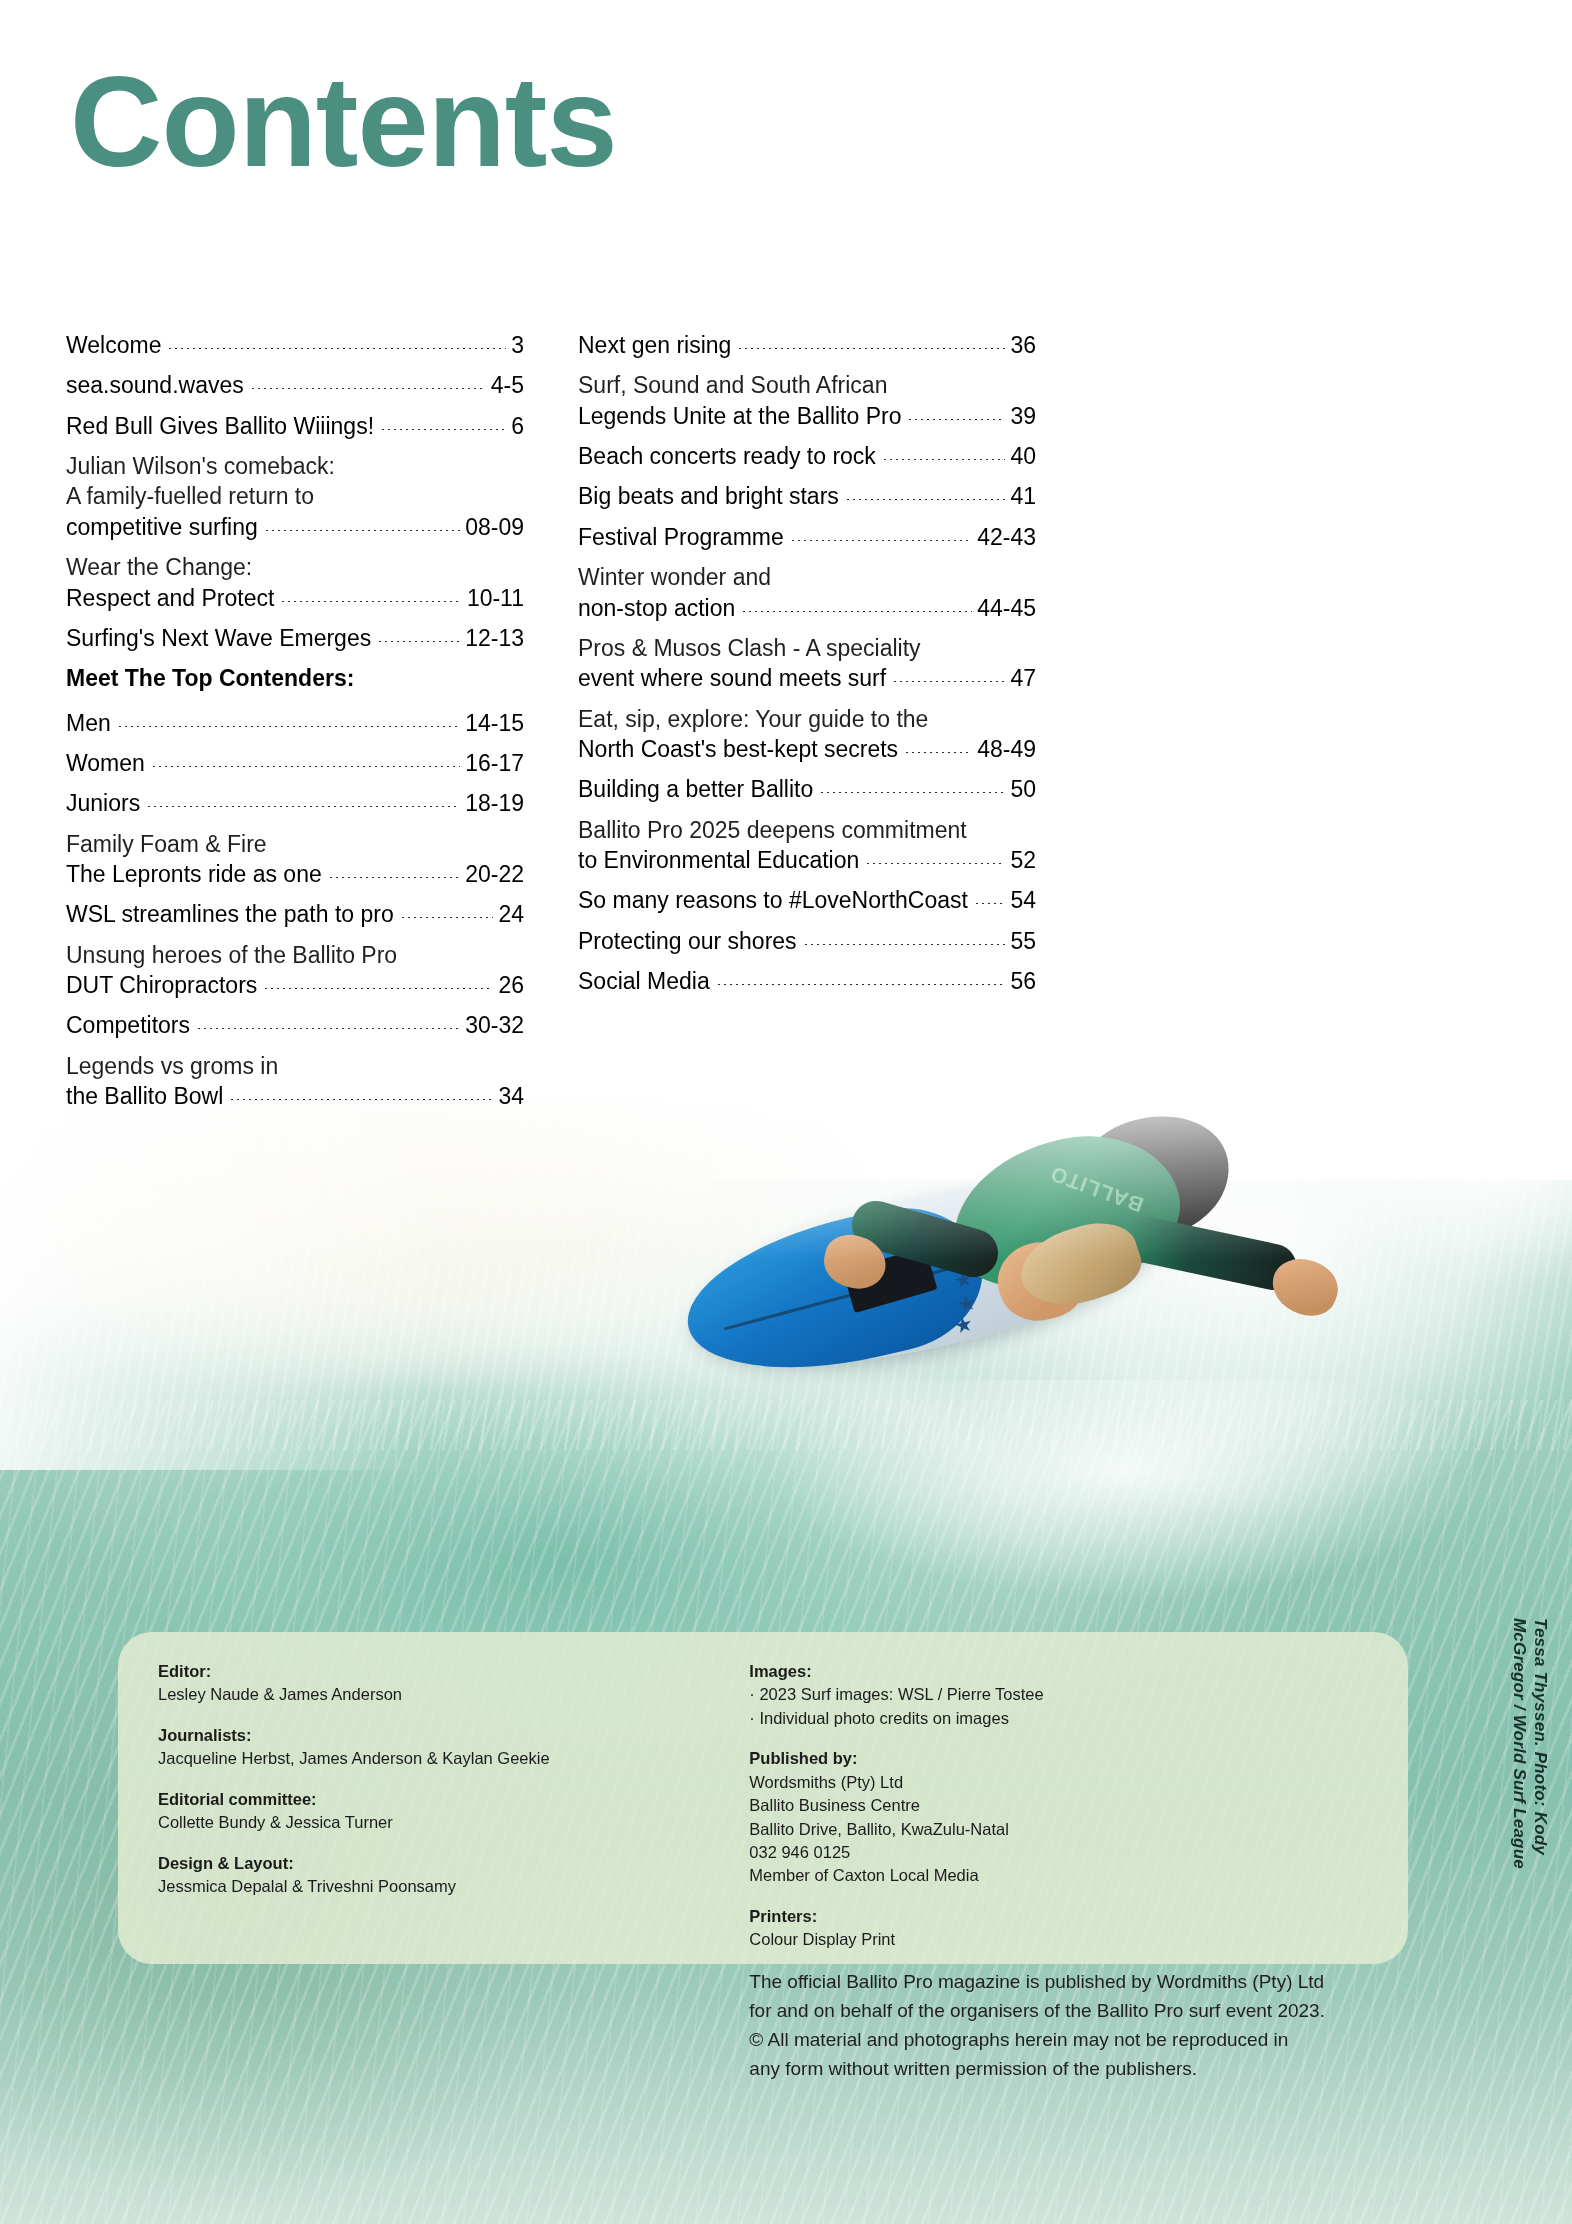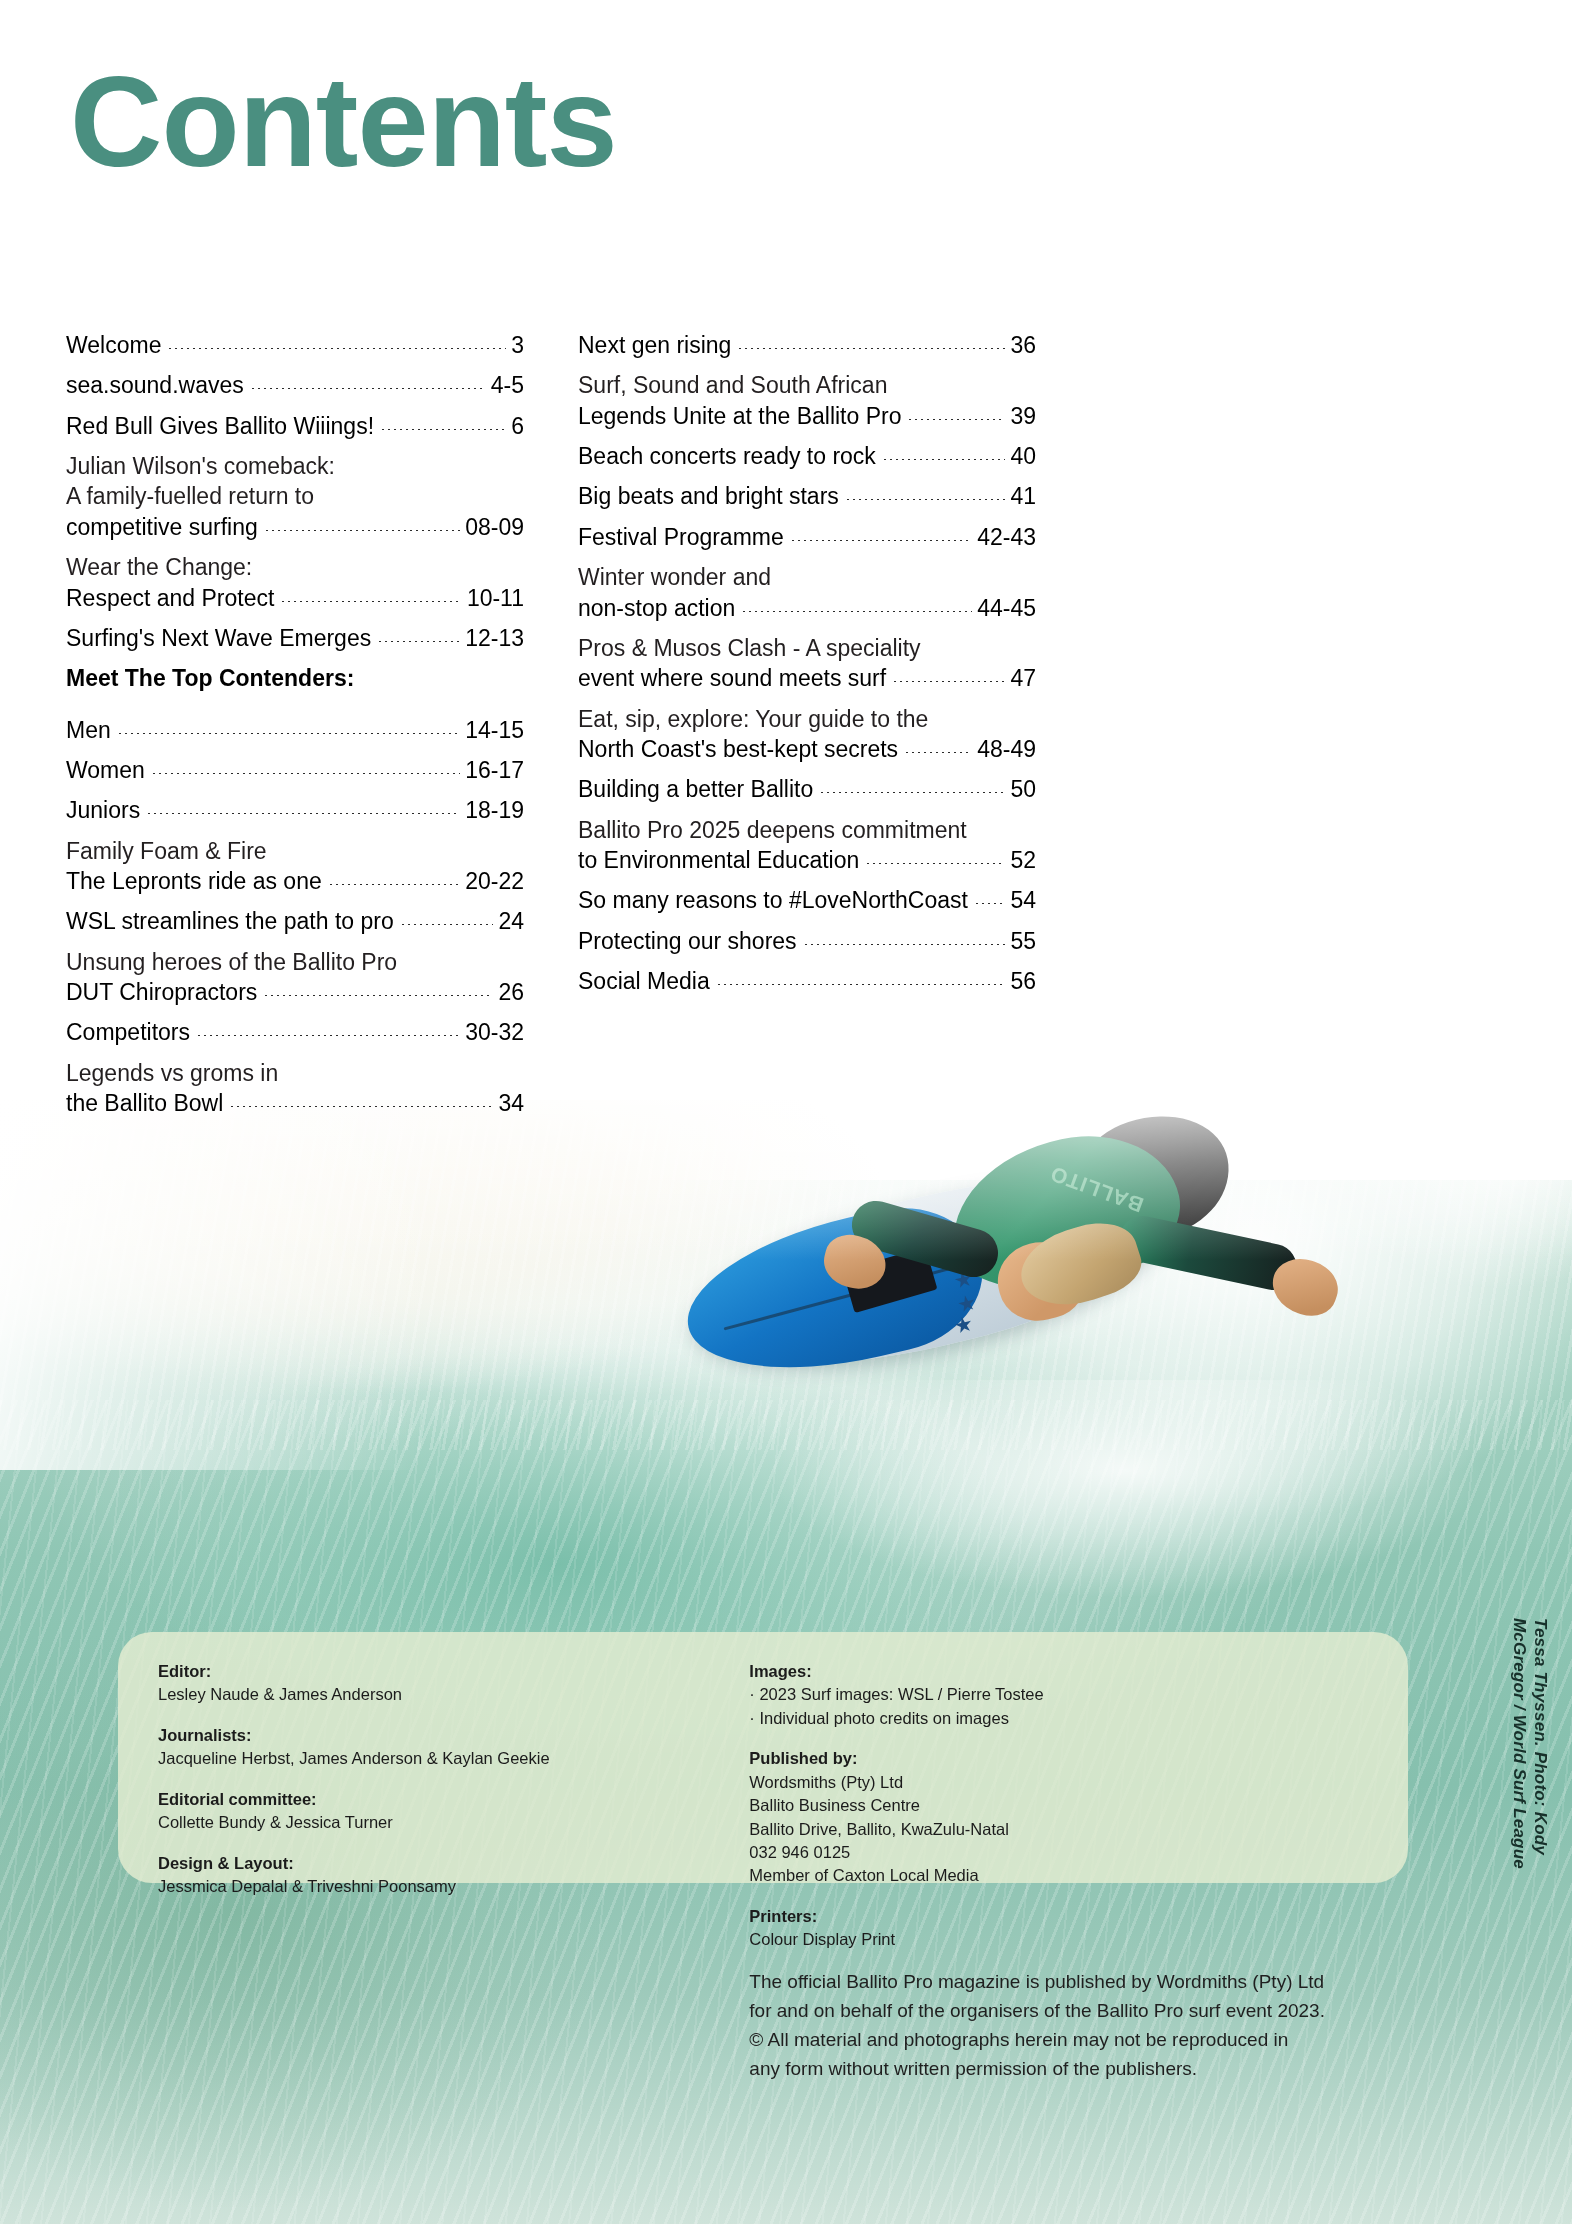--- a/index.html
+++ b/index.html
@@ -211,7 +211,7 @@
   #col-right { left: 578px; top: 330px; width: 458px; }
 
   .toc-entry { margin-bottom: 10px; }
-  .toc-entry.heading { margin-top: 10px; margin-bottom: 21px; }
+  .toc-entry.heading { margin-top: 10px; margin-bottom: 14px; }
 
   .toc-pre-line {
     font-size: 23px;

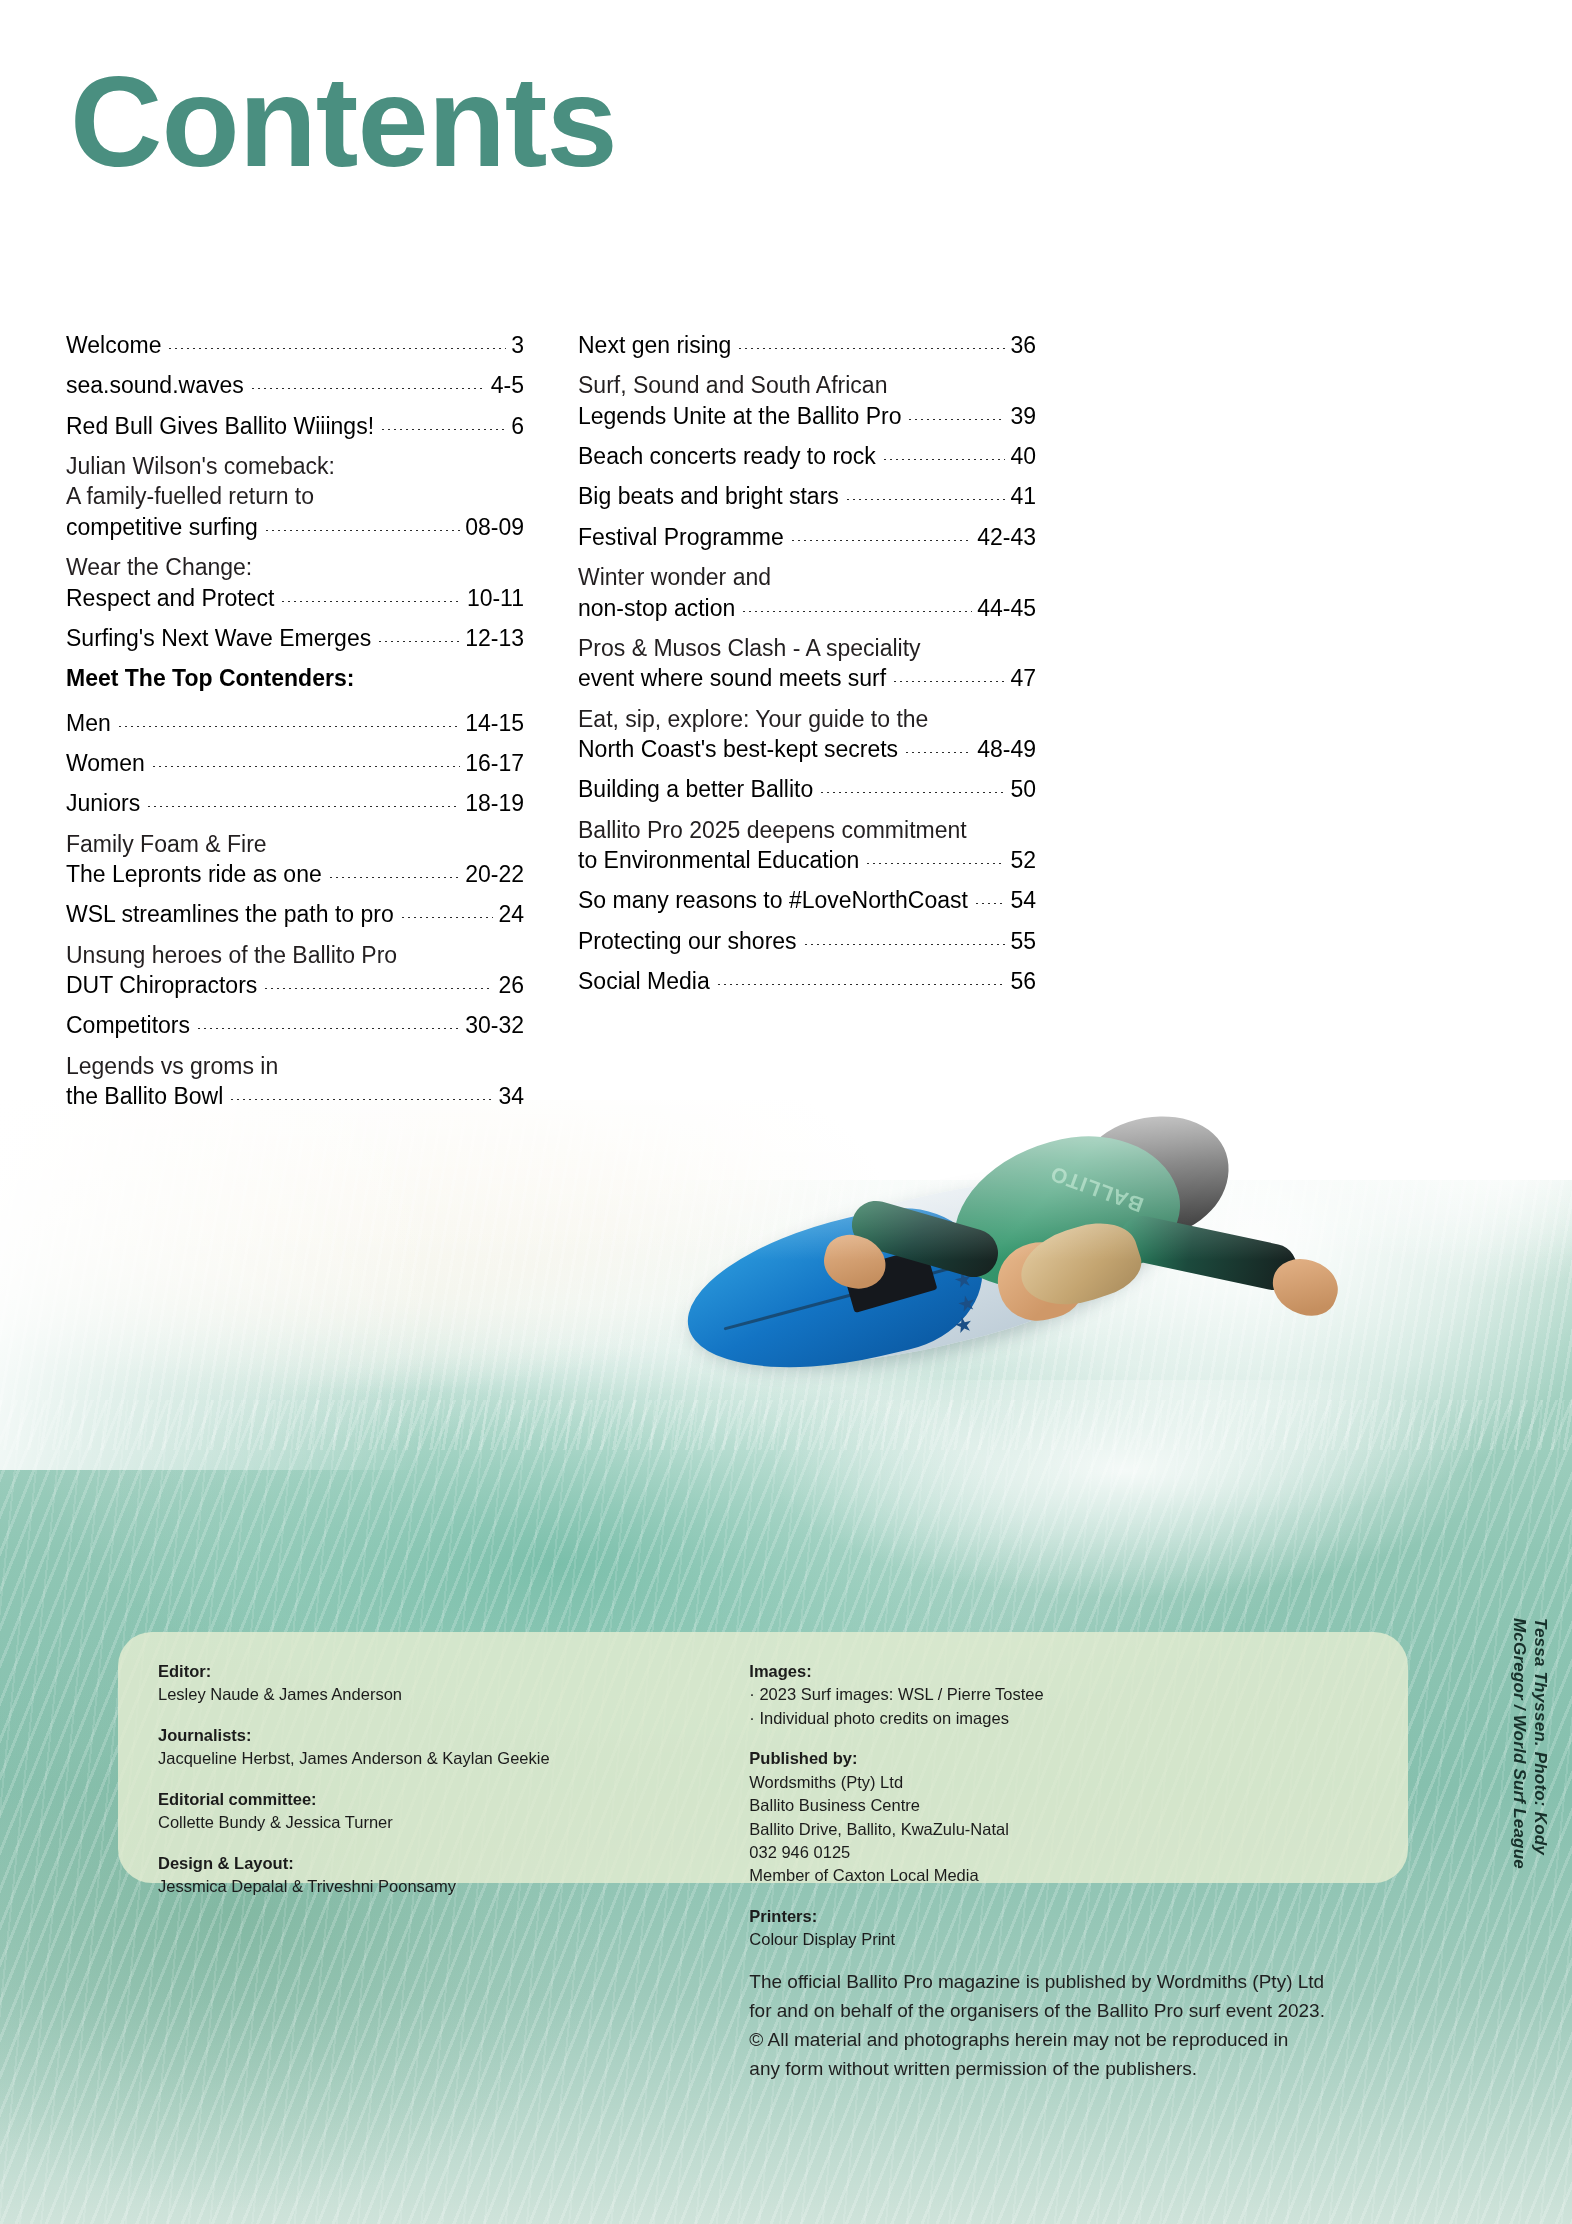--- a/index.html
+++ b/index.html
@@ -251,7 +251,7 @@
   #credits {
     position: absolute;
     left: 118px; top: 1632px;
-    width: 1290px; height: 251px;
+    width: 1290px; height: 332px;
     background: rgba(226,236,208,0.82);
     border-radius: 34px;
     z-index: 6;

